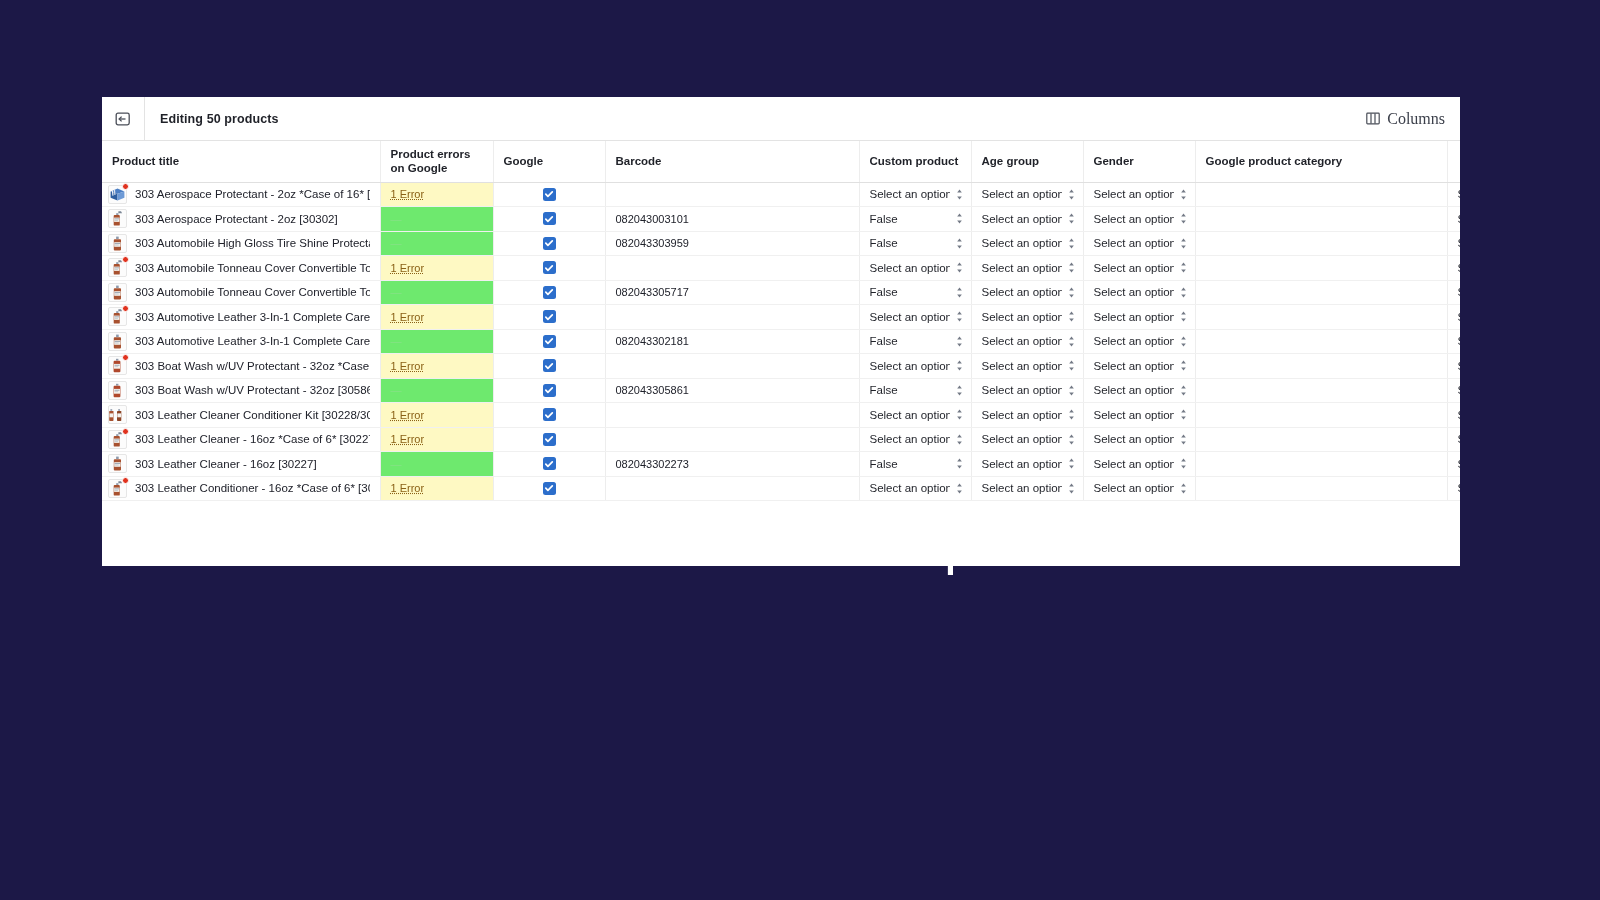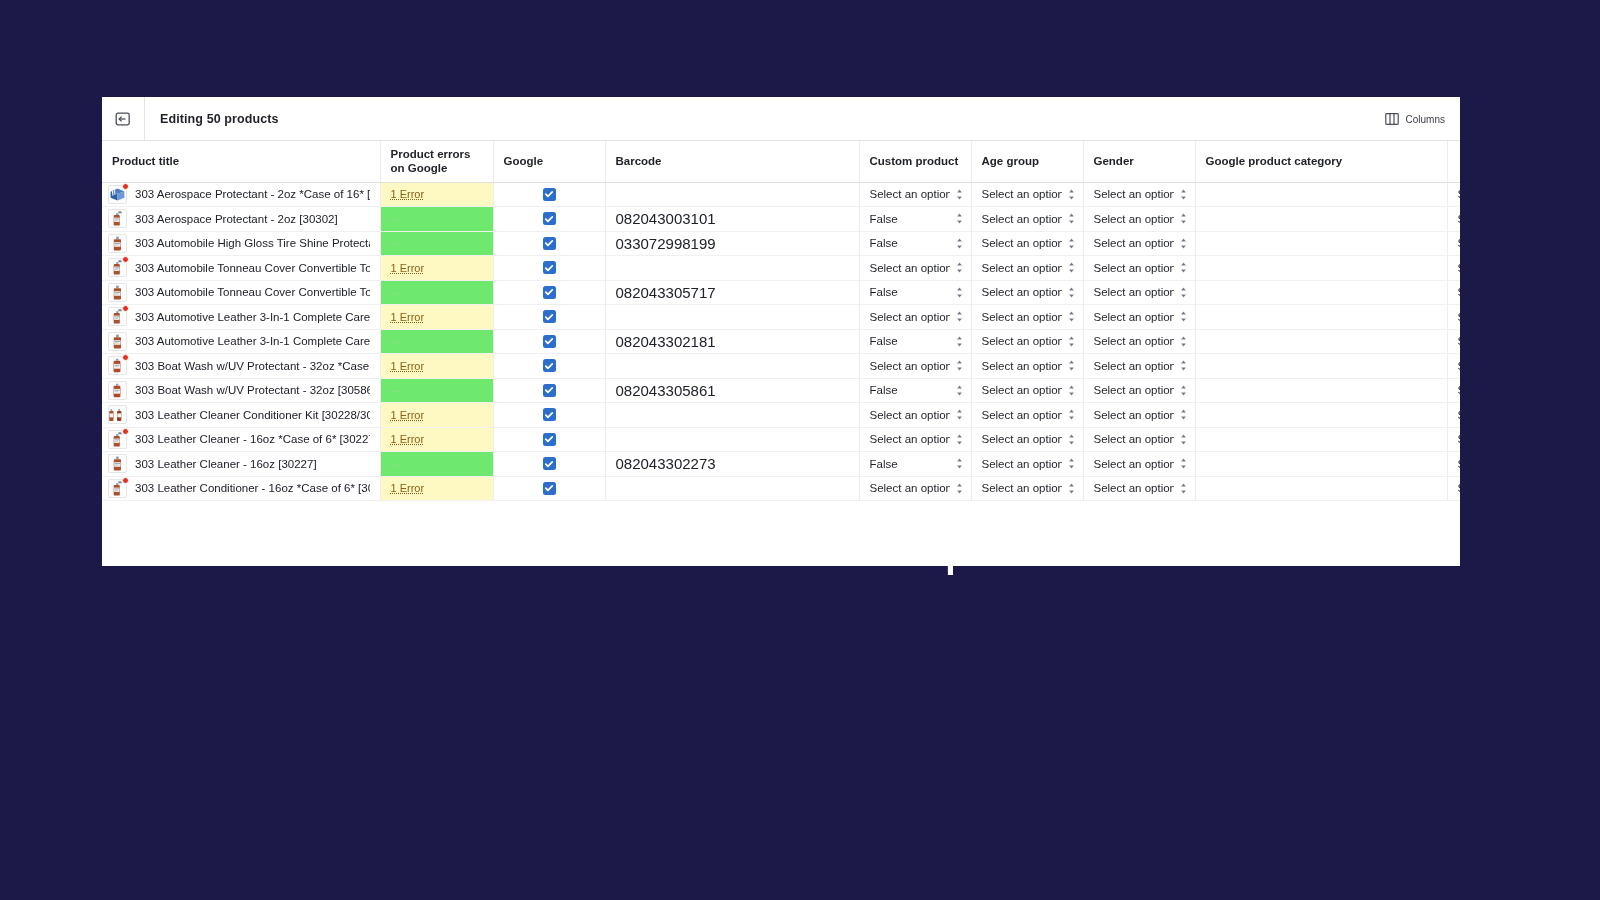--- a/index.html
+++ b/index.html
@@ -44,8 +44,8 @@
     position: absolute; right: 10px; top: 50%;
     transform: translateY(-50%);
     display: flex; align-items: center; gap: 7px;
-    font-size: 10px; color: #3b3f4a;
-    padding: 3px 5px; cursor: pointer;
+    font-size: 16px; color: #3b3f4a;
+    padding: 3px 5px; cursor: pointer; font-family: Liberation Serif, serif;
   }
   .cols-glyph { width: 14px; height: 13px; display: block; }
 

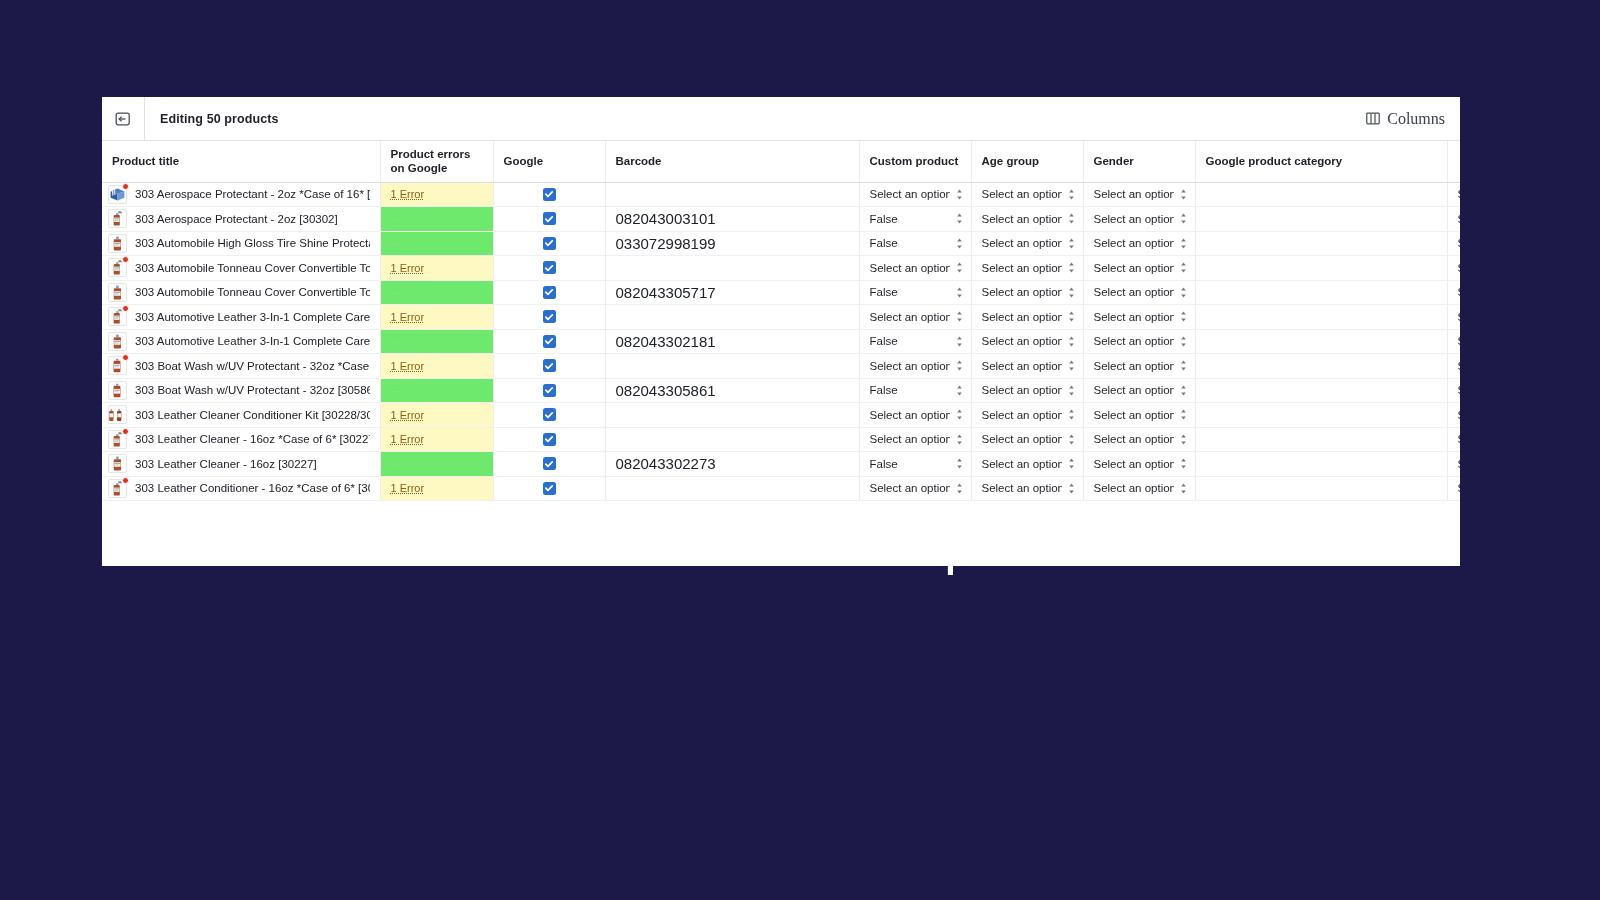--- a/index.html
+++ b/index.html
@@ -147,7 +147,7 @@
   .sel-txt { overflow: hidden; white-space: nowrap; }
 
   
-  .bar-txt { font-size: 15px; color: #20222b; }
+  .bar-txt { font-size: 11px; color: #20222b; }
 
   
   #caption {

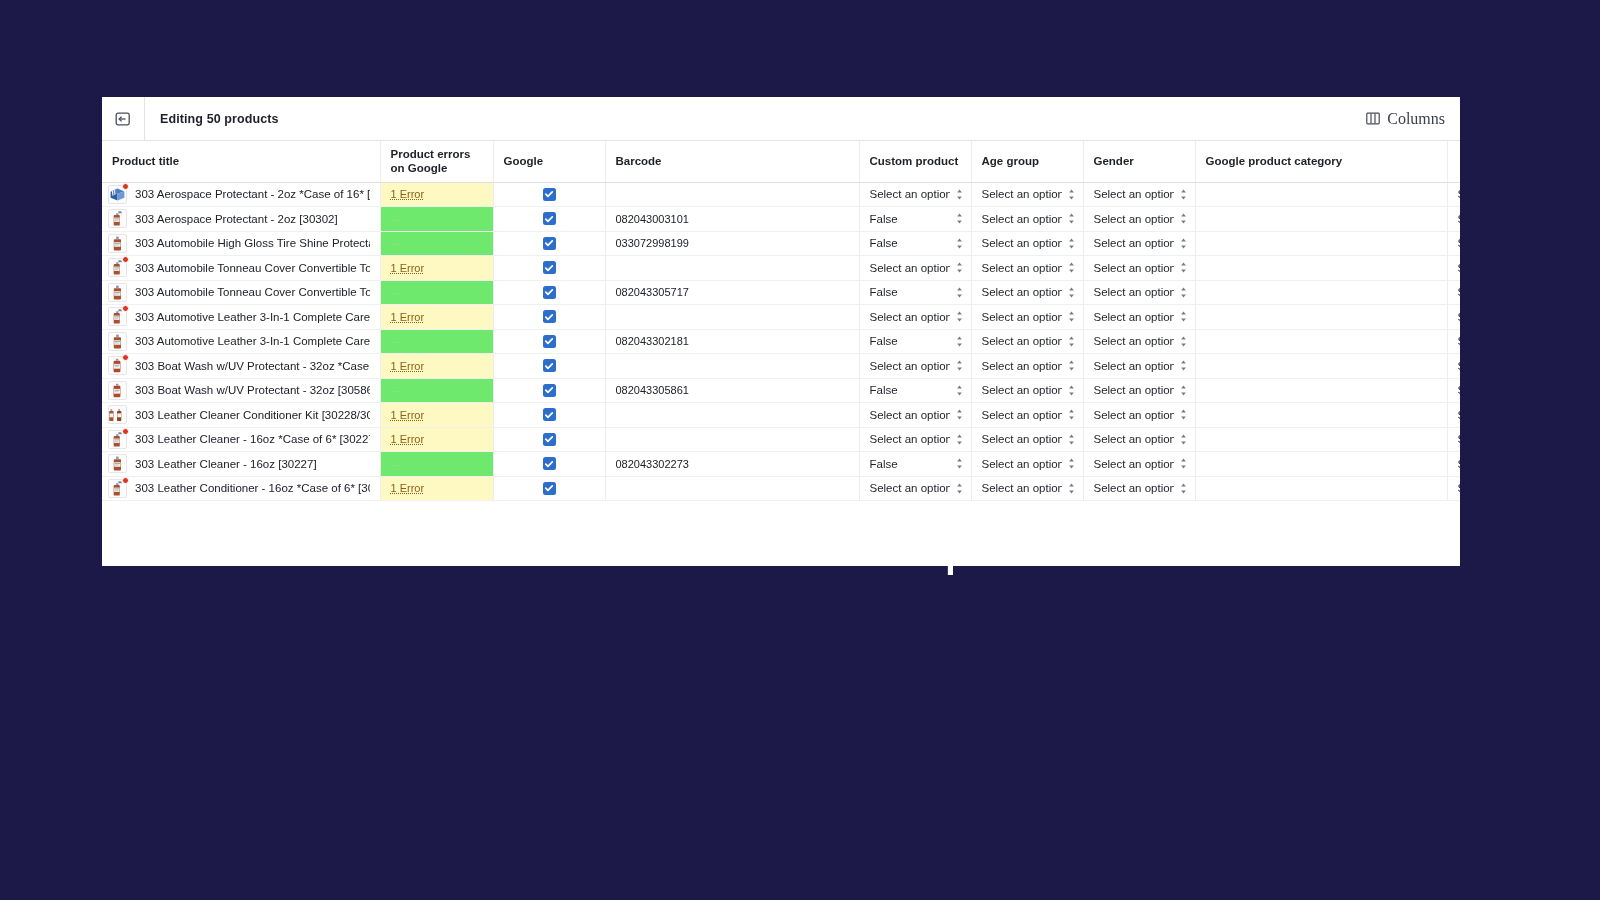--- a/index.html
+++ b/index.html
@@ -354,7 +354,7 @@
             <td class="cb-cell"><span class="cbox"><svg viewBox="0 0 10 10" fill="none" stroke="#ffffff" stroke-width="1.7" stroke-linecap="round" stroke-linejoin="round">
                   <path d="M1.8 5.2l2.1 2.1L8.3 2.8"></path>
                 </svg></span></td>
-            <td><span class="bar-txt">033072998199</span></td>
+            <td><span class="bar-txt">082043303959</span></td>
             <td class="sel-cell">
               <span class="sel">
          <span class="sel-txt">False</span>

